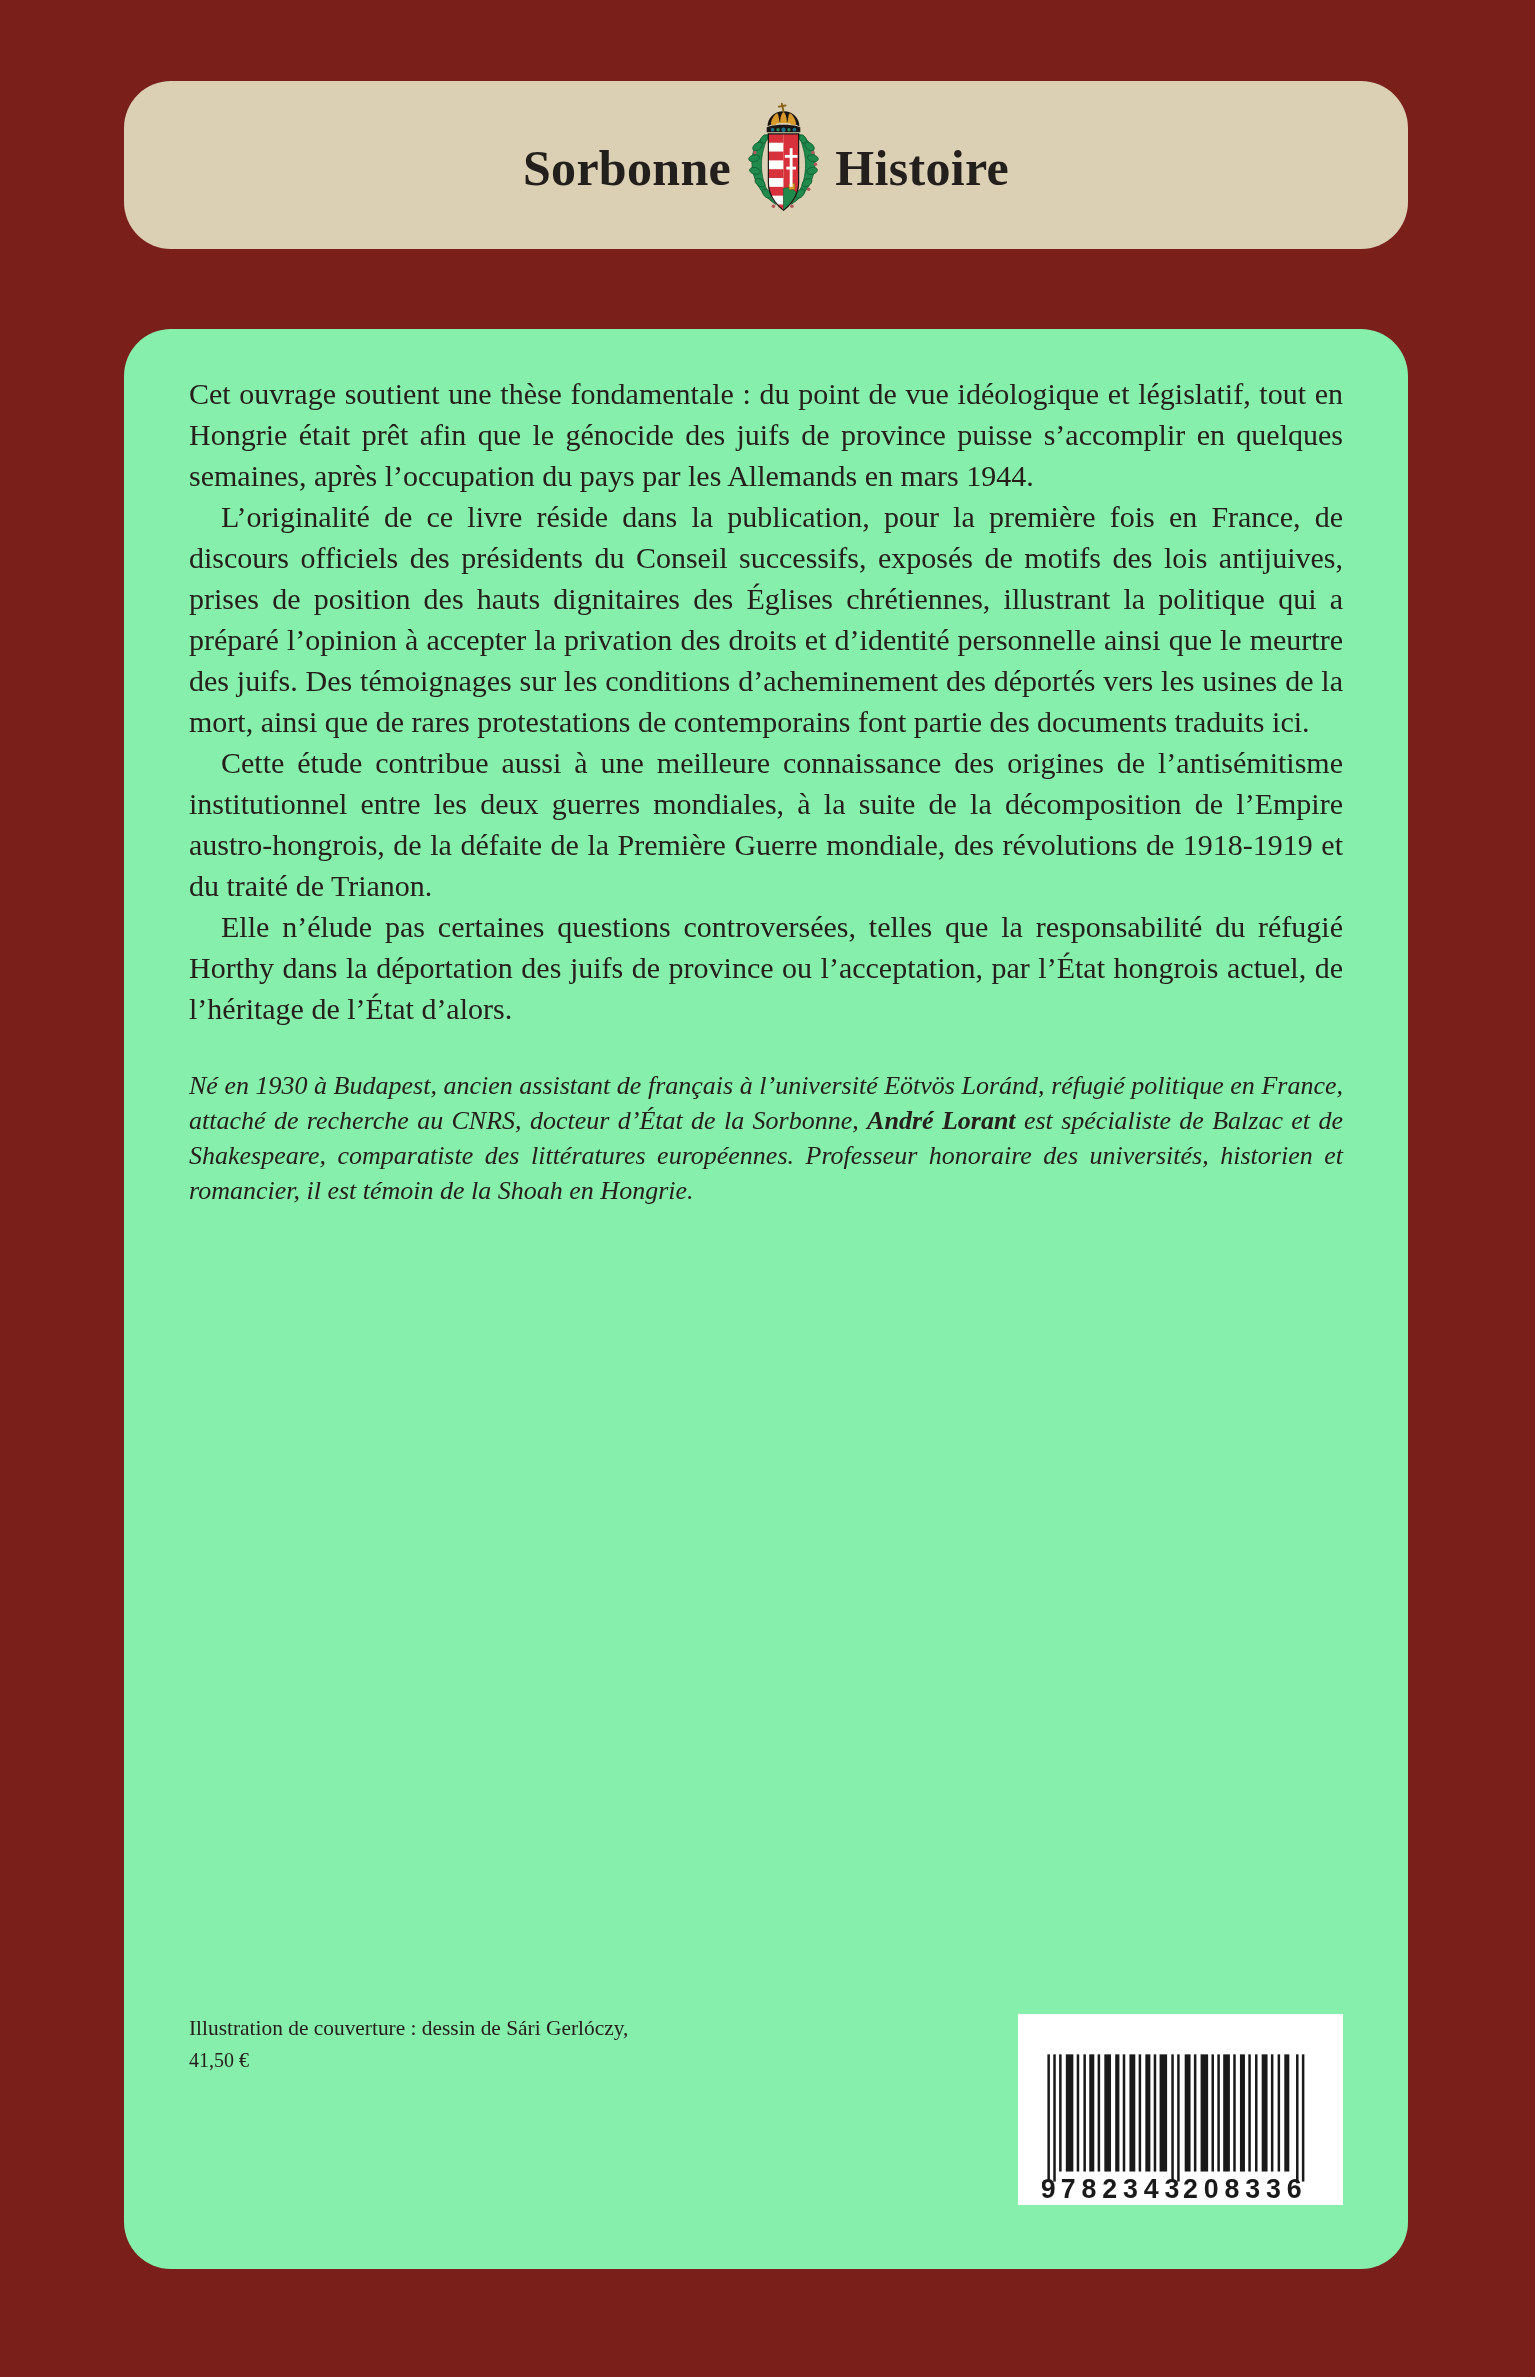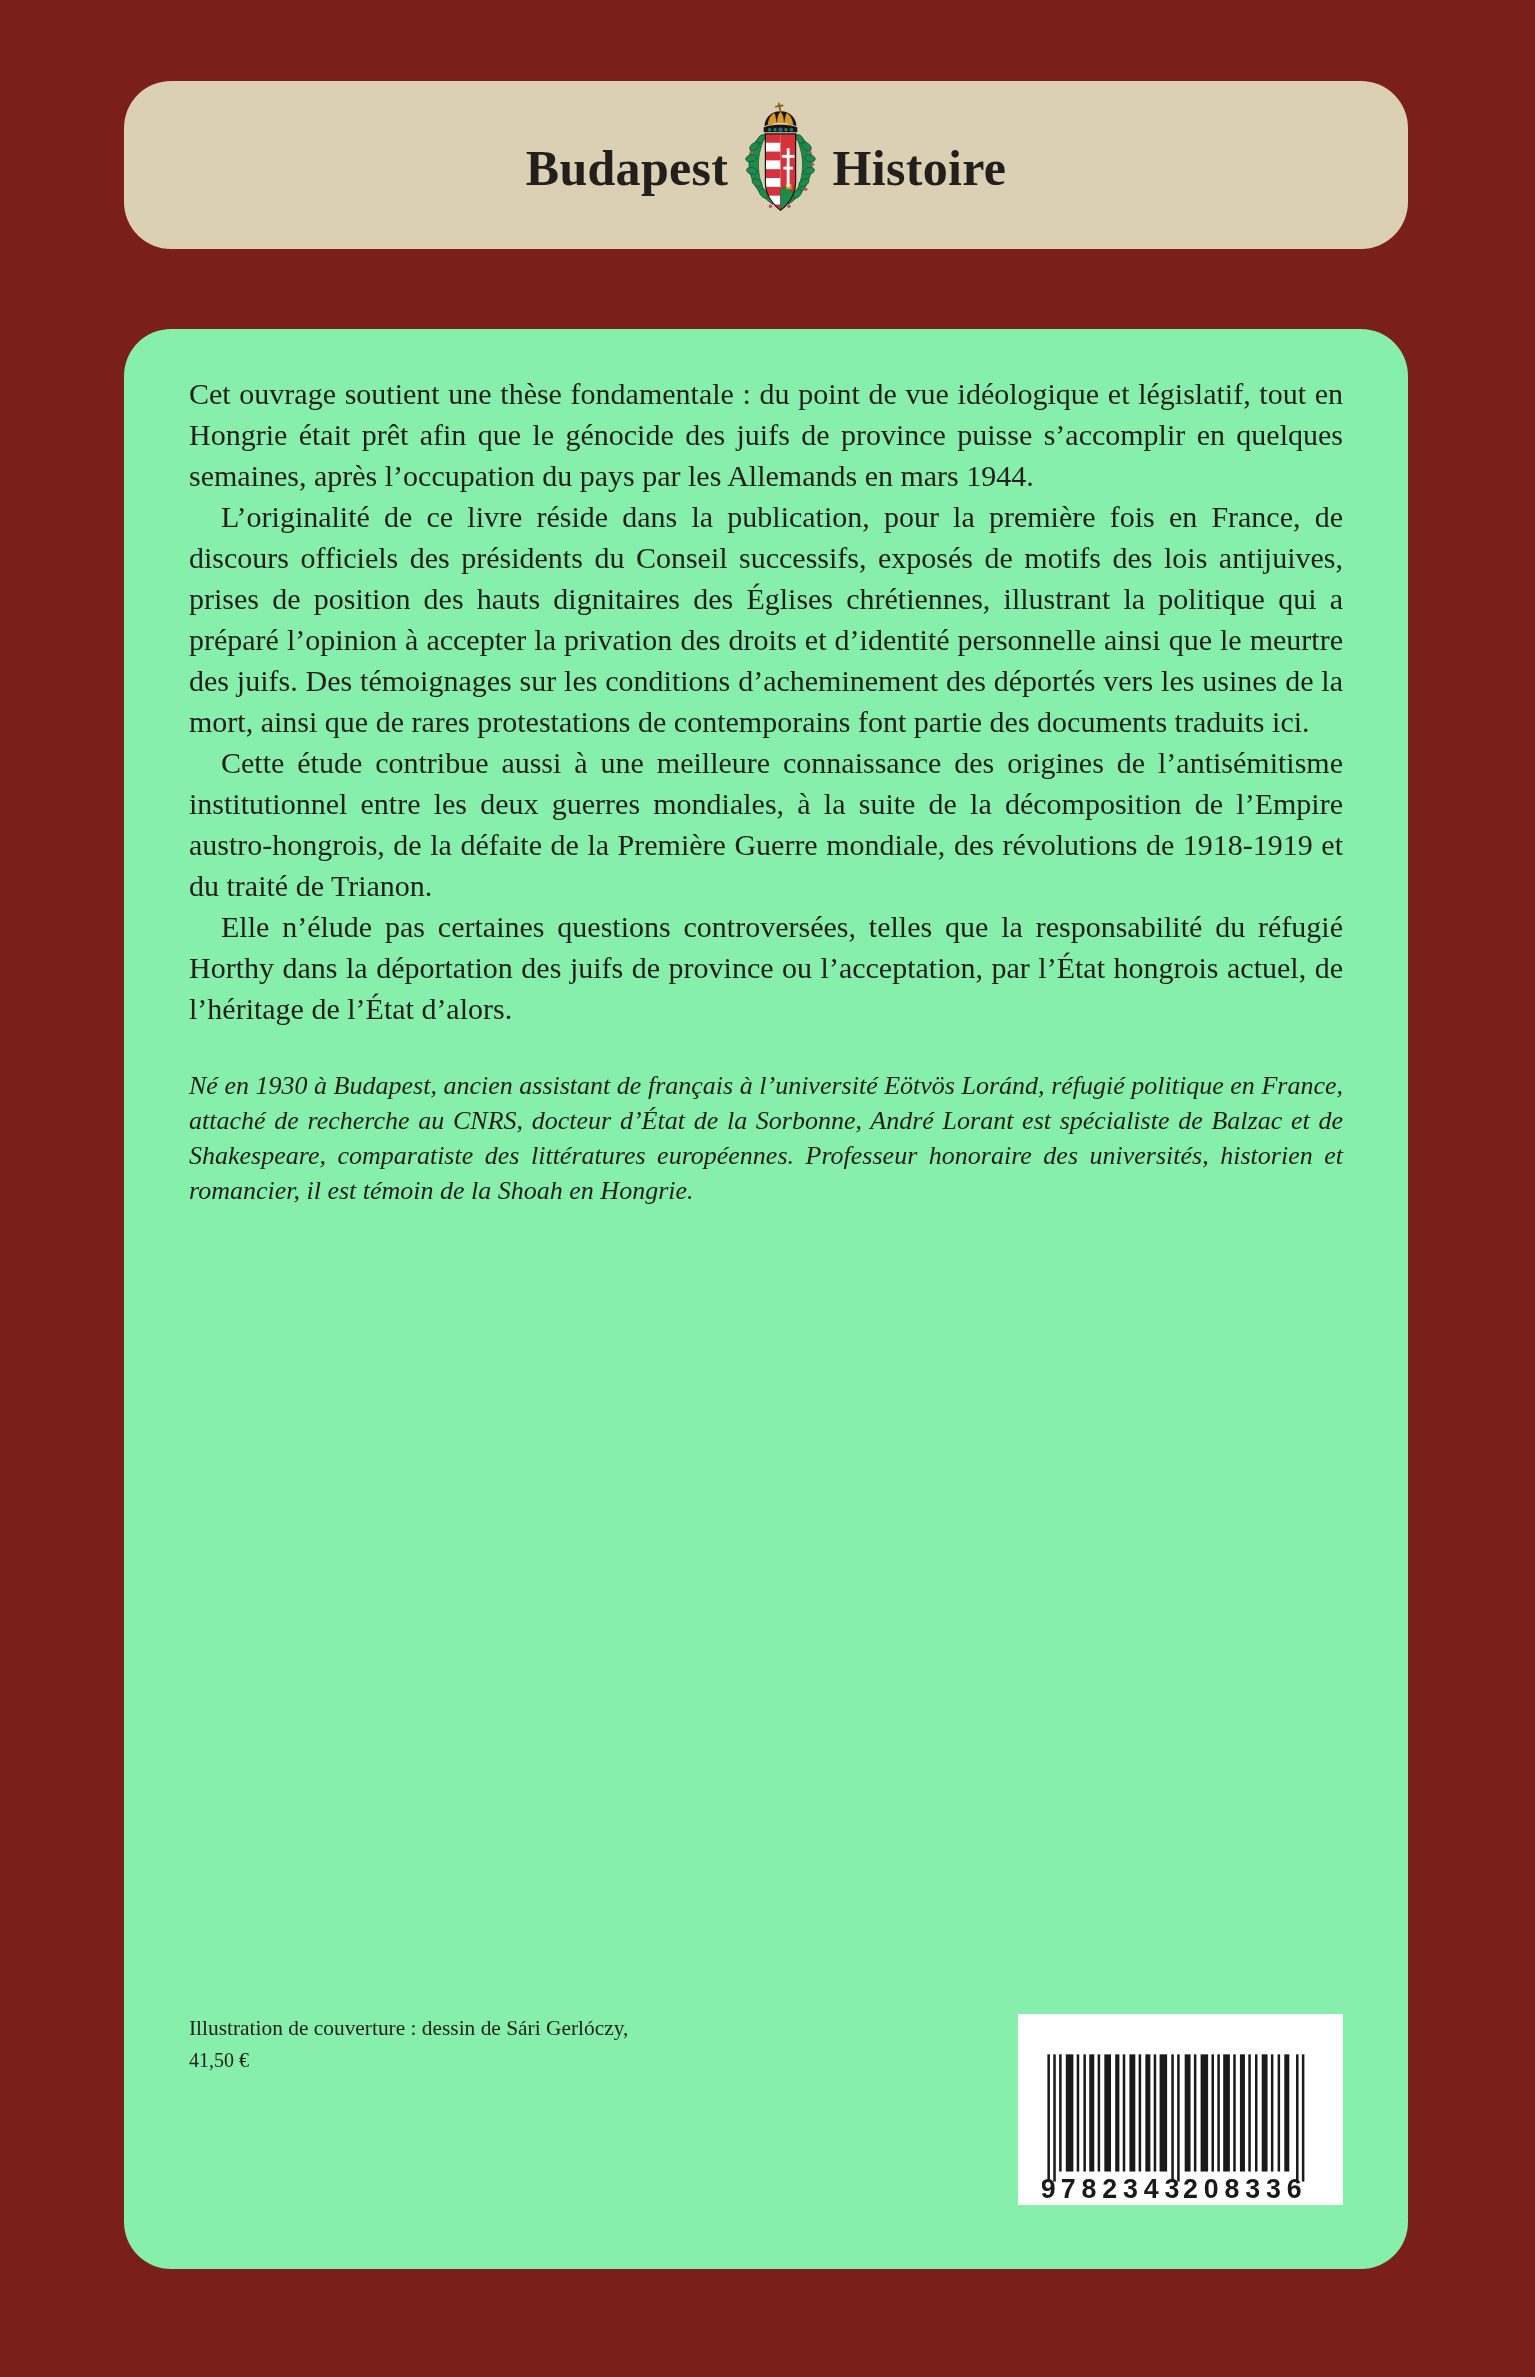--- a/index.html
+++ b/index.html
@@ -129,7 +129,7 @@
 
 <div id="header-panel">
   <div class="collection-title">
-    <span class="collection-word">Budapest</span>
+    <span class="collection-word">Sorbonne</span>
 
     <svg id="coat-of-arms" viewBox="0 0 96 150">
 

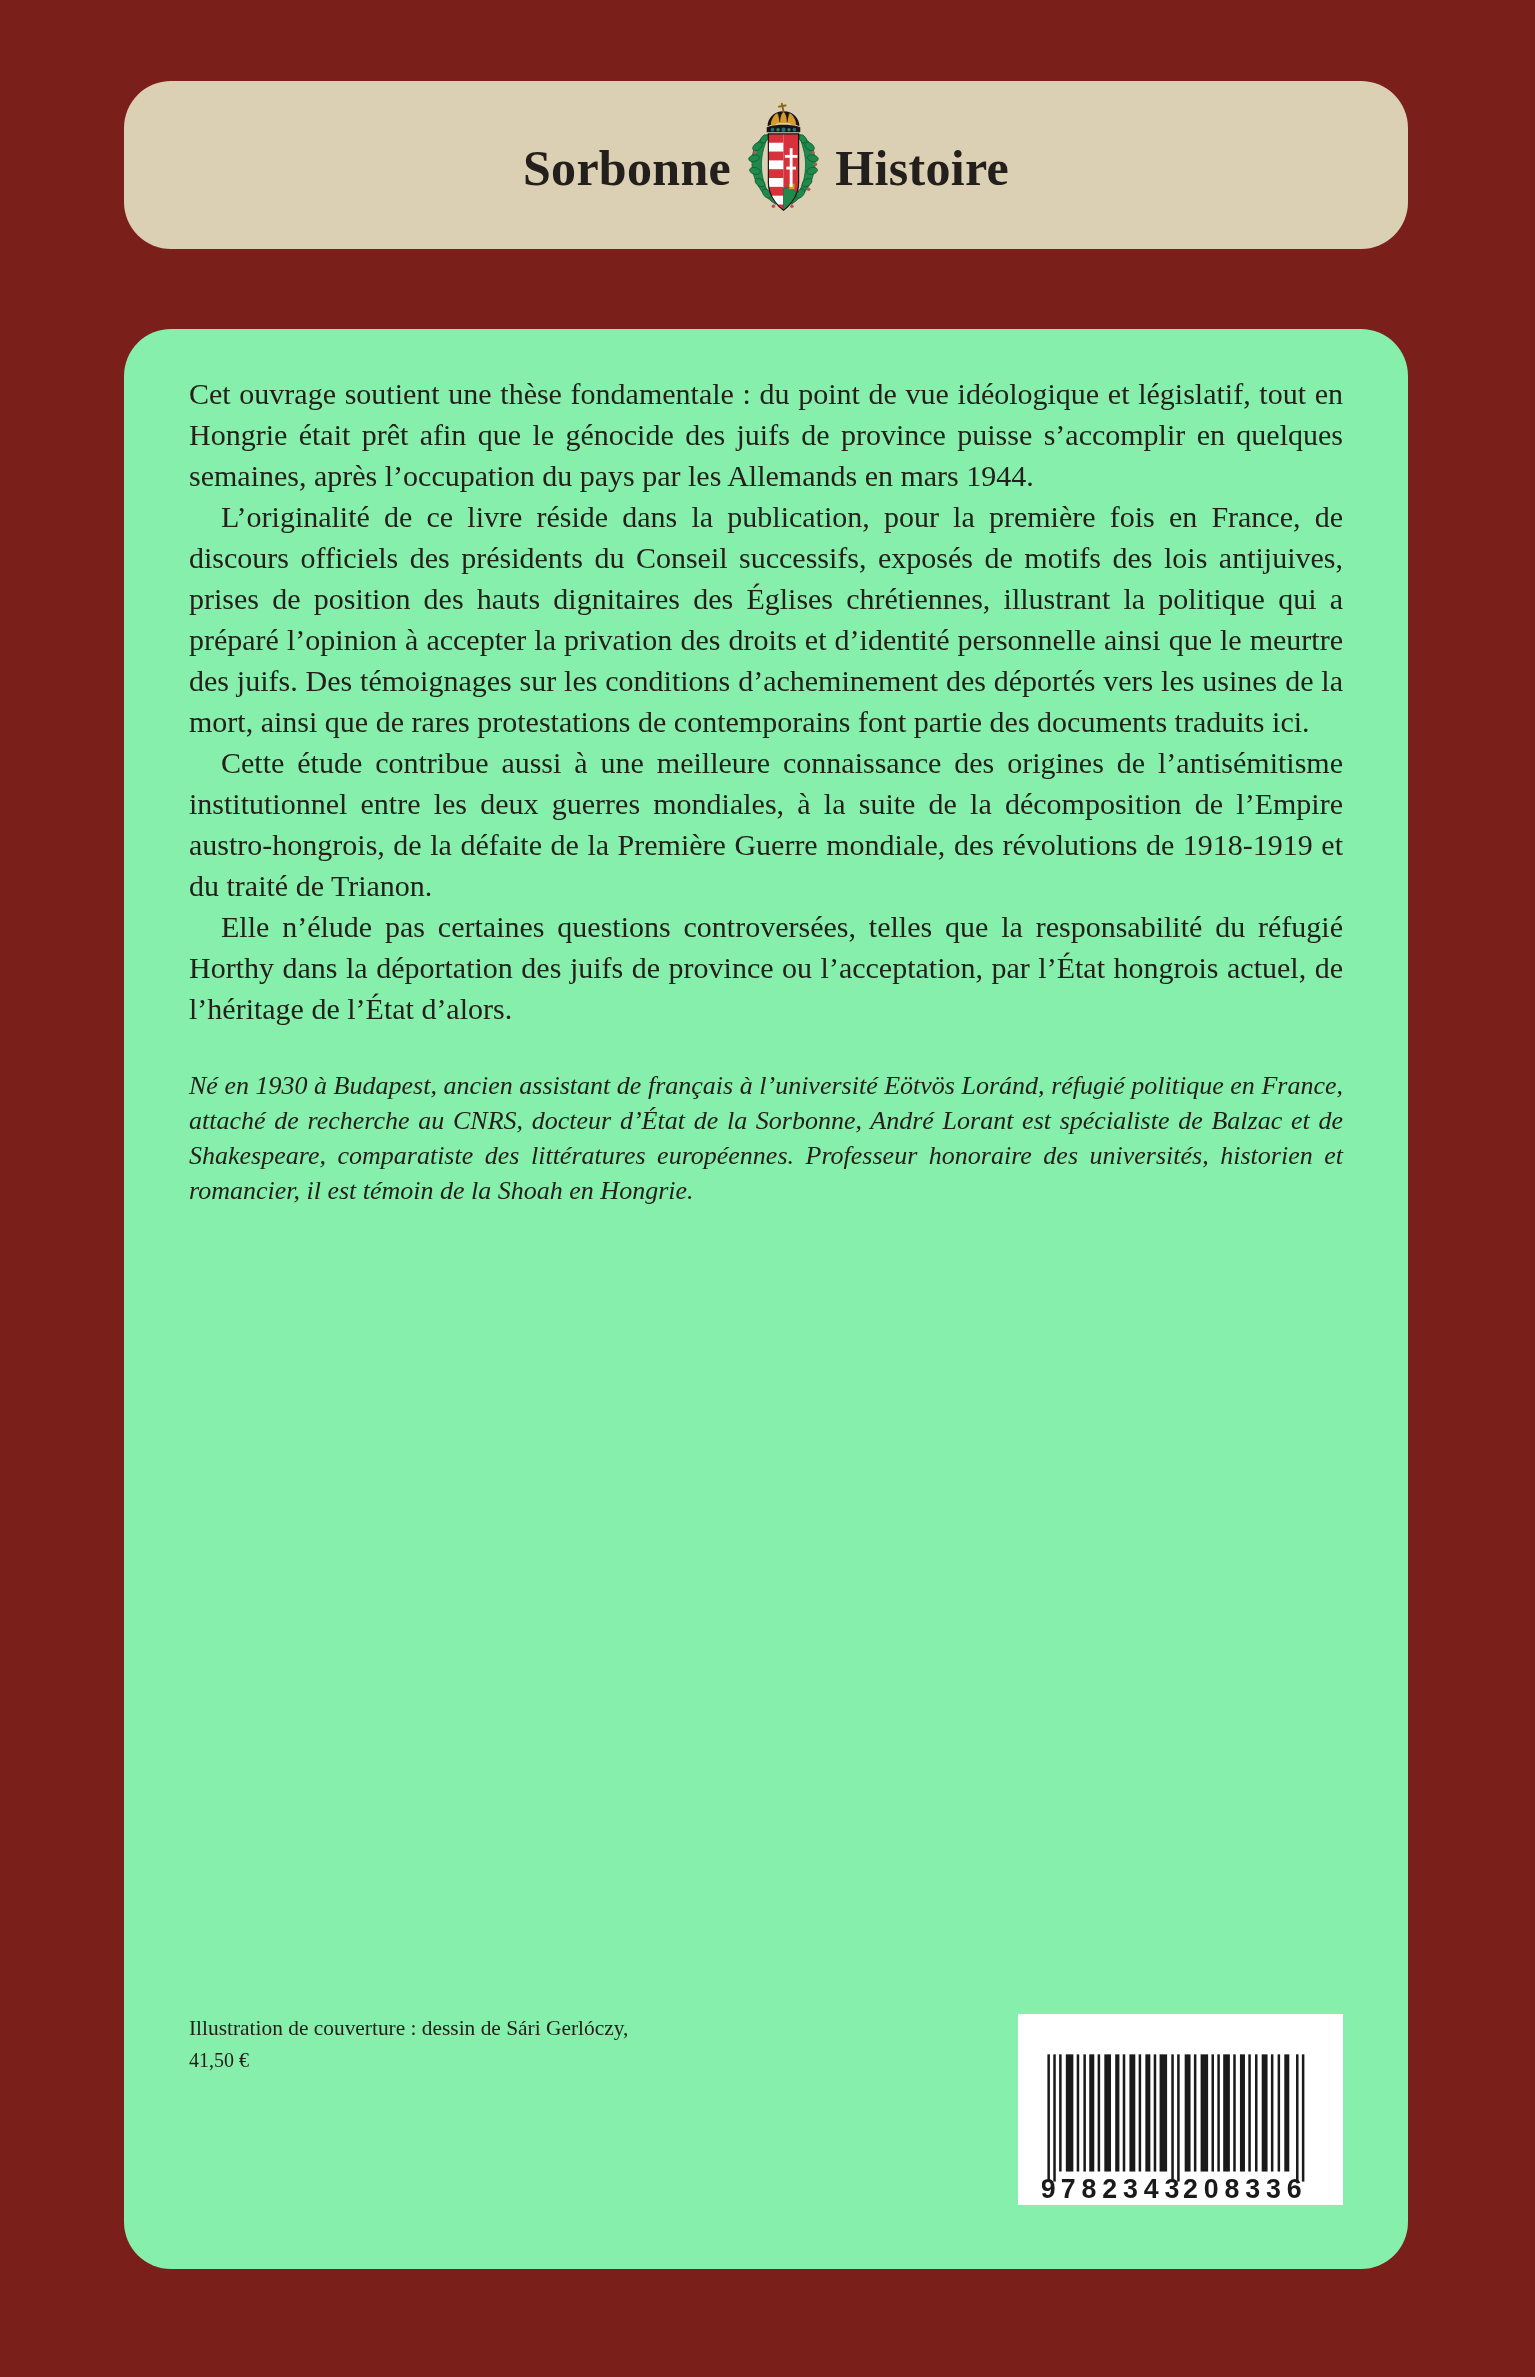--- a/index.html
+++ b/index.html
@@ -78,7 +78,7 @@
   }
   #author-bio .author-name {
     font-style: italic;
-    font-weight: normal;
+    font-weight: bold;
   }
 
   

